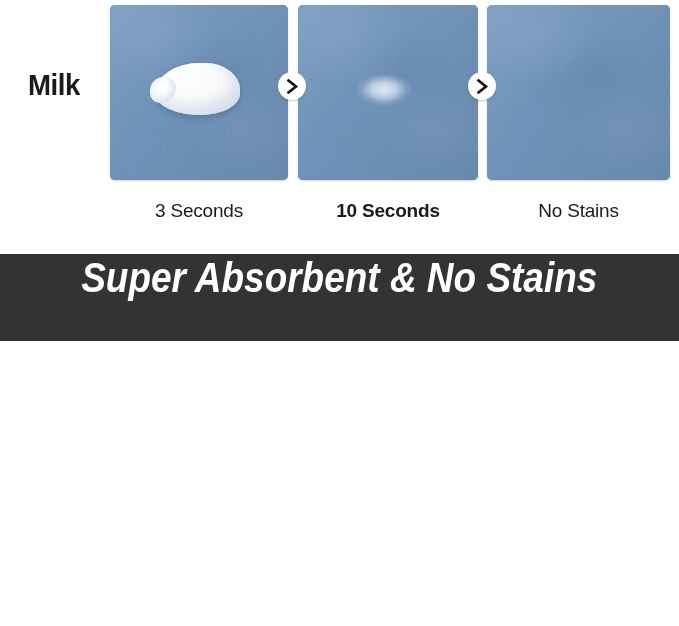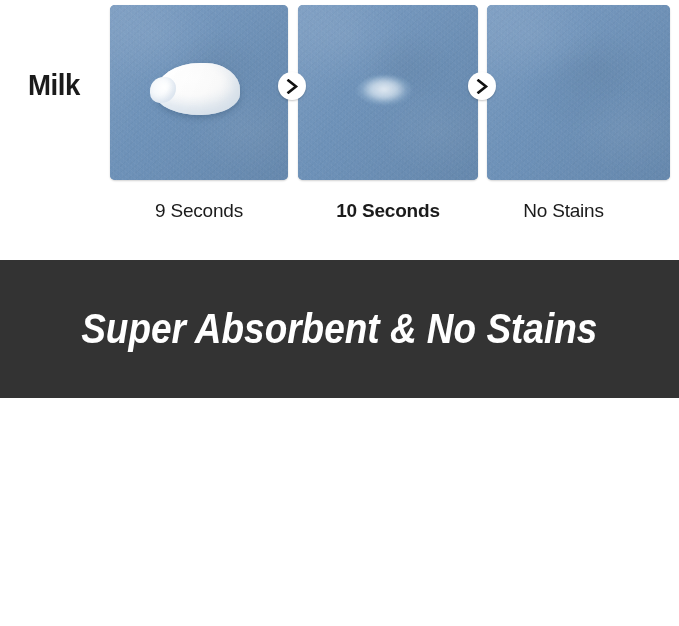--- a/index.html
+++ b/index.html
@@ -187,7 +187,7 @@
     <div class="stain no-stain"></div>
   </div>
 
-  <div class="caption" style="left:110px;top:200px;width:178px;">9 Seconds</div>
+  <div class="caption" style="left:110px;top:200px;width:178px;">3 Seconds</div>
   <div class="caption" style="left:298px;top:200px;width:180px;font-weight:bold;">10 Seconds</div>
   <div class="caption" style="left:472px;top:200px;width:183px;">No Stains</div>
 </div>

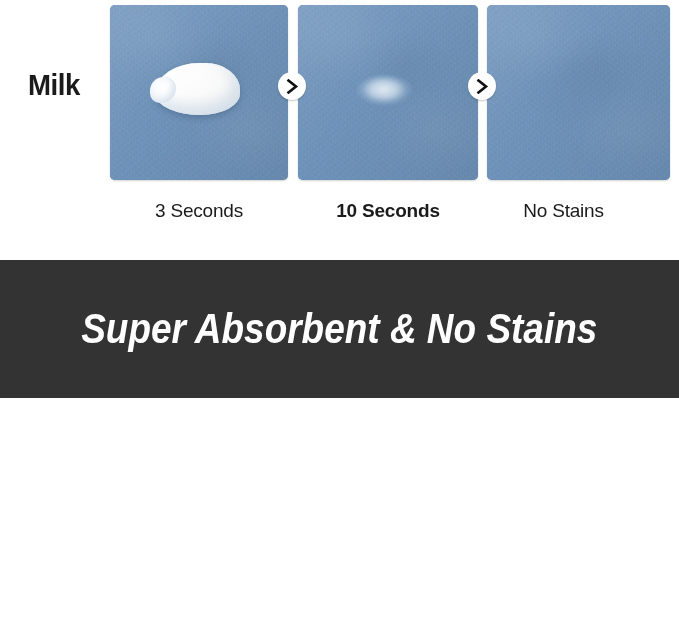--- a/index.html
+++ b/index.html
@@ -189,7 +189,7 @@
 
   <div class="caption" style="left:110px;top:200px;width:178px;">3 Seconds</div>
   <div class="caption" style="left:298px;top:200px;width:180px;font-weight:bold;">10 Seconds</div>
-  <div class="caption" style="left:472px;top:200px;width:183px;">No Stains</div>
+  <div class="caption" style="left:487px;top:200px;width:183px;">No Stains</div>
 </div>
 
 <div id="banner">

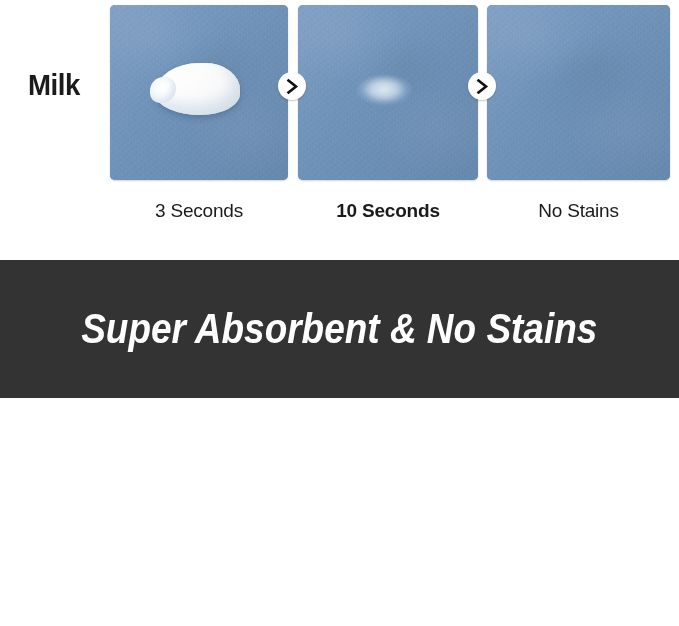--- a/index.html
+++ b/index.html
@@ -136,10 +136,10 @@
   
   #banner{
     position:absolute;
-    left:0;top:260px;
-    width:679px;height:138px;
+    left:0;top:254px;
+    width:679px;height:87px;
     background:#333333;
-    display:flex;align-items:center;justify-content:center;
+    display:flex;justify-content:center;
   }
   #banner-text{
     color:#ffffff;

